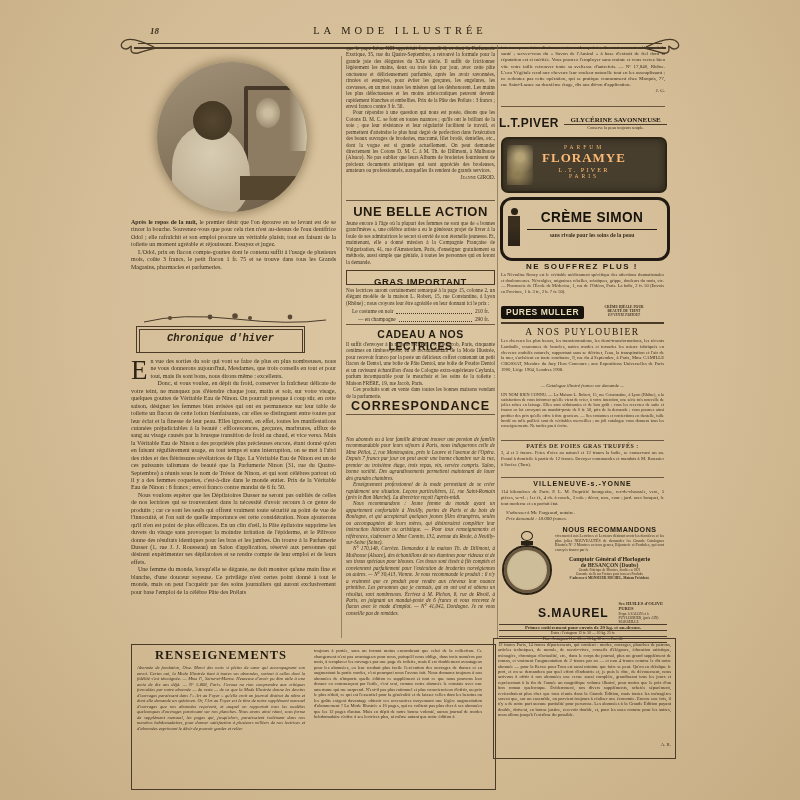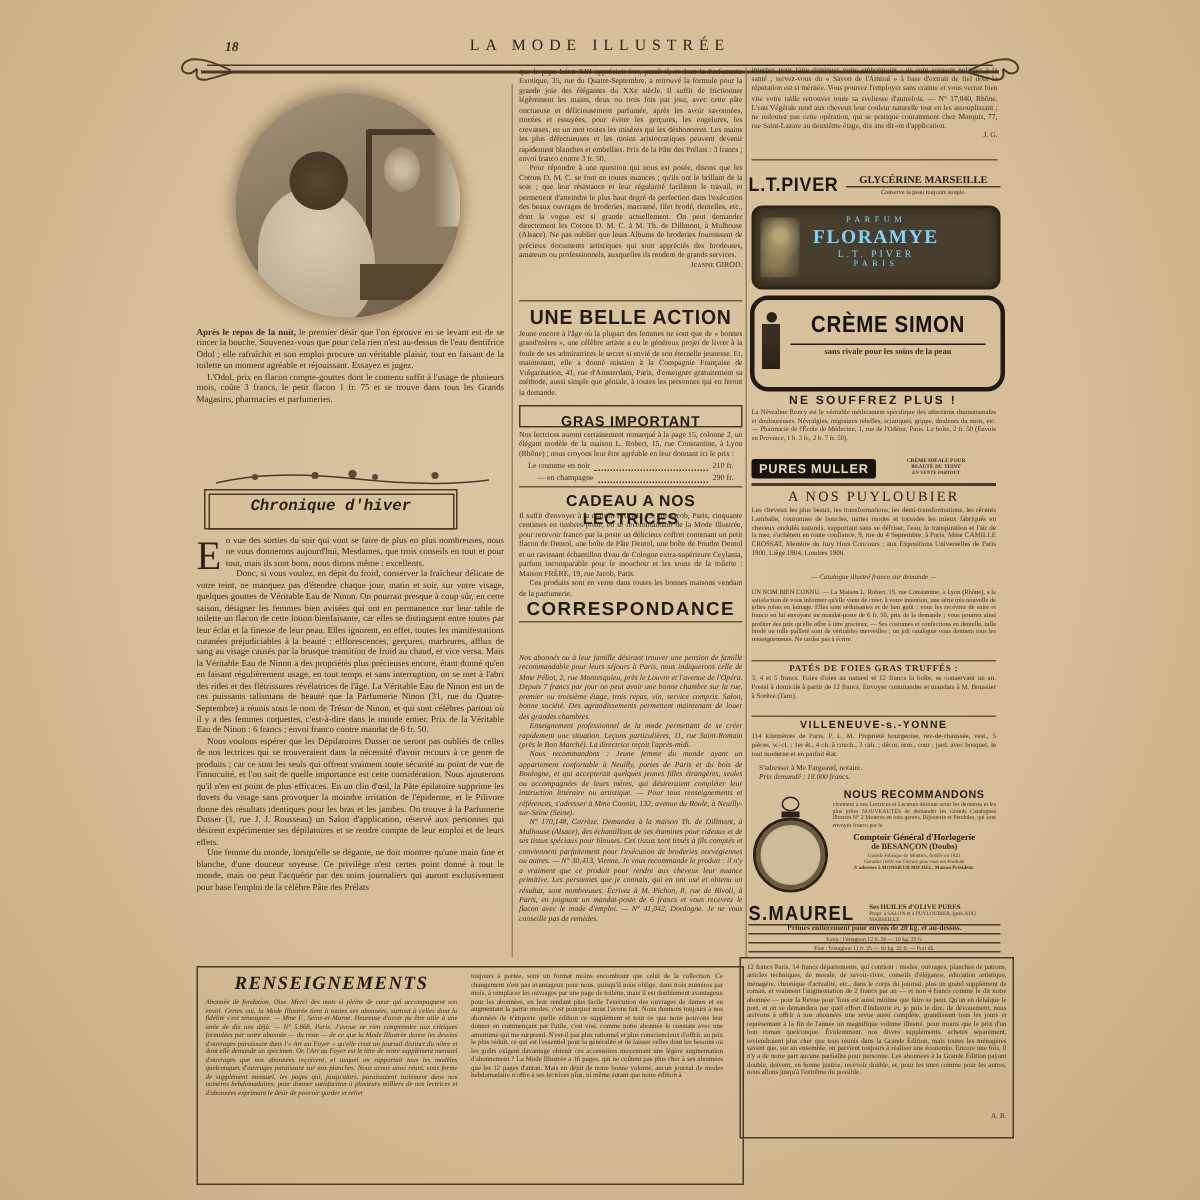--- a/index.html
+++ b/index.html
@@ -133,7 +133,7 @@
 <div class="abs" style="left:499px;top:111px;width:168px;height:23px;display:flex;align-items:center;">
   <span class="b sans" style="font-size:13px;letter-spacing:.5px;color:#1e1812;transform:scaleX(.92);transform-origin:left;">L.T.PIVER</span>
   <span style="flex:1;text-align:center;">
-    <span class="b" style="display:block;font-size:7px;color:#241c11;border-bottom:1px solid #4a3b28;">GLYCÉRINE MARSEILLE</span>
+    <span class="b" style="display:block;font-size:7px;color:#241c11;border-bottom:1px solid #4a3b28;">GLYCÉRINE SAVONNEUSE</span>
     <span style="display:block;font-size:4.2px;">Conserve la peau toujours souple.</span>
   </span>
 </div>

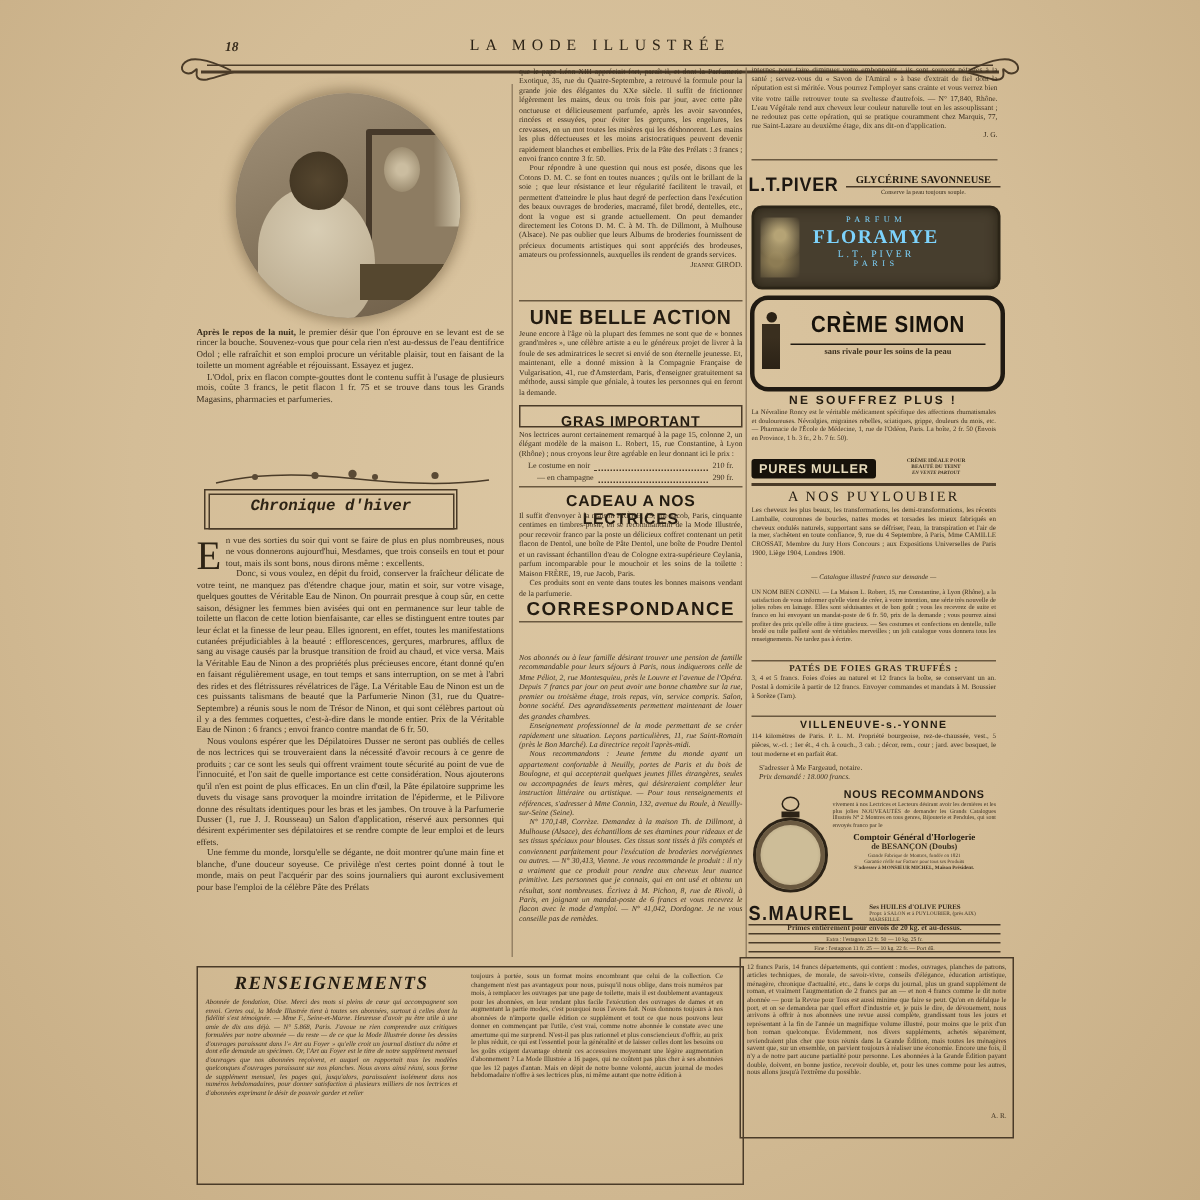--- a/index.html
+++ b/index.html
@@ -138,7 +138,7 @@
   </span>
 </div>
 
-<div class="abs" style="left:501px;top:137px;width:162px;height:52px;background:#473e2e;border:2px solid #2b2417;border-radius:7px;box-shadow:inset 0 0 8px #2b2417;color:#7dd3fc;text-align:center;">
+<div class="abs" style="left:501px;top:137px;width:162px;height:52px;background:#473e2e;border:2px solid #2b2417;border-radius:7px;box-shadow:inset 0 0 8px #2b2417;color:#fdba74;text-align:center;">
   <div class="abs" style="left:4px;top:6px;width:26px;height:40px;background:radial-gradient(circle at 50% 30%,#b5a375 12%,transparent 55%),radial-gradient(circle at 40% 70%,#8d7c54 15%,transparent 60%);"></div>
   <div style="font-size:5.5px;letter-spacing:3px;margin-top:5px;">PARFUM</div>
   <div class="b" style="font-size:13px;letter-spacing:1px;">FLORAMYE</div>

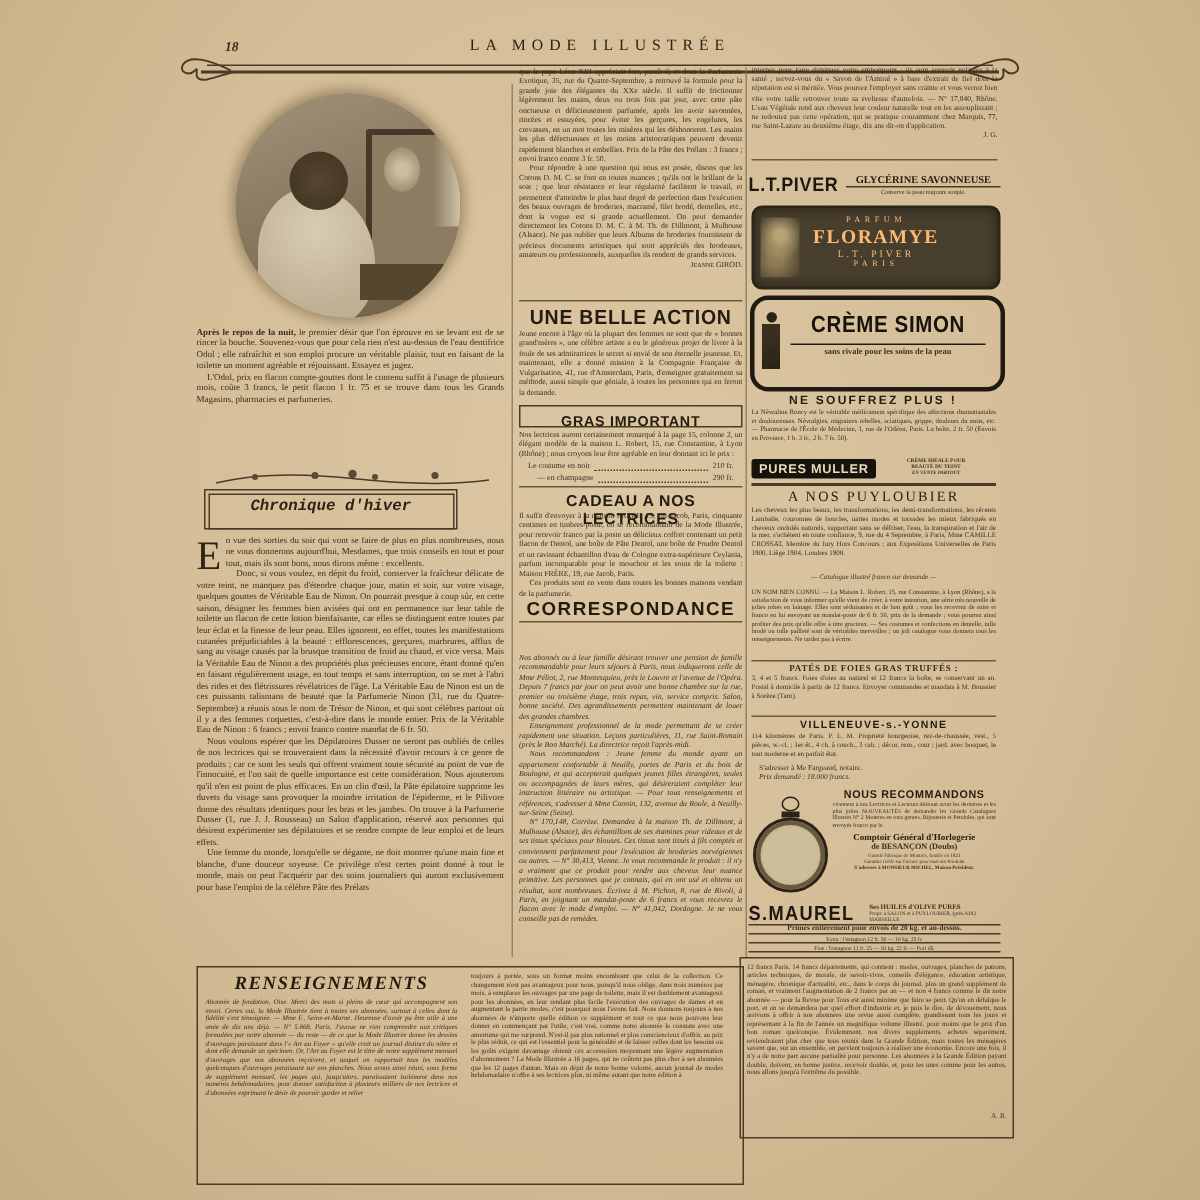--- a/index.html
+++ b/index.html
@@ -214,7 +214,7 @@
 </div>
 
 <div class="abs" style="left:499px;top:601px;width:168px;">
-  <div style="display:flex;align-items:center;">
+  <div style="display:flex;align-items:center;padding-left:39px;">
     <span class="b sans" style="font-size:13.5px;letter-spacing:1px;color:#1e1812;transform:scaleX(.9);transform-origin:left;">S.MAUREL</span>
     <span style="flex:1;line-height:1.15;padding-left:2px;">
       <span class="b" style="display:block;font-size:4.6px;">Ses HUILES d'OLIVE PURES</span>

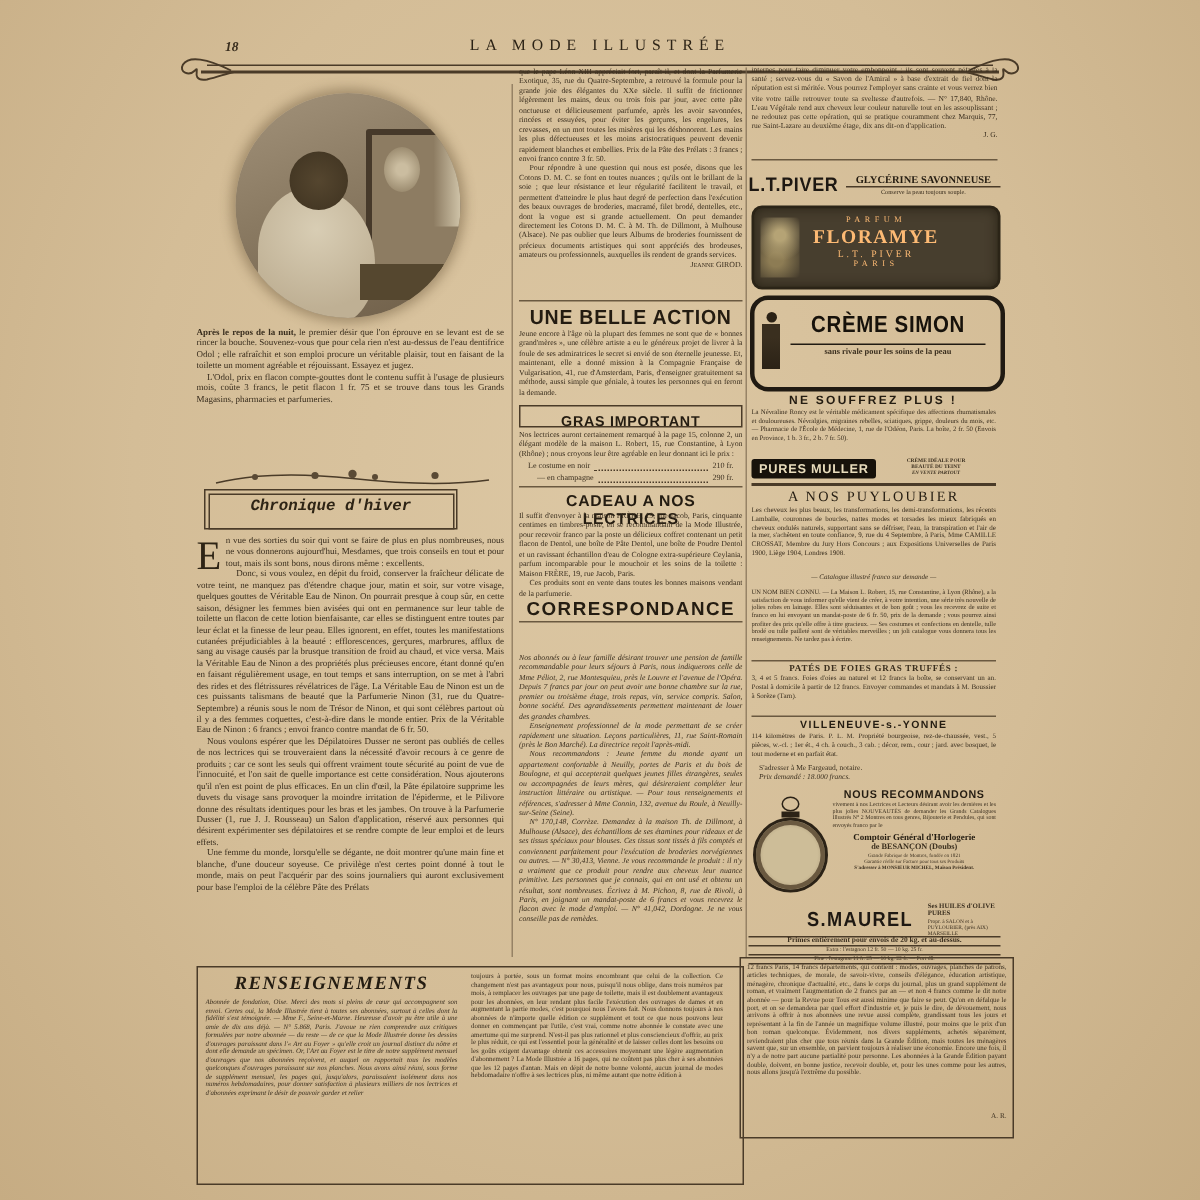--- a/index.html
+++ b/index.html
@@ -235,7 +235,7 @@
 
 <div class="abs boxed" style="left:131px;top:644px;width:353px;height:138px;border-width:1.5px;padding:3px 5px;display:flex;gap:9px;">
   <div style="width:168px;">
-    <div class="c b heading" style="font-size:12.5px;letter-spacing:1px;margin-bottom:2px;font-style:italic;">RENSEIGNEMENTS</div>
+    <div class="c b heading" style="font-size:12.5px;letter-spacing:1px;margin-bottom:2px;">RENSEIGNEMENTS</div>
     <div class="t i" style="font-size:4.6px;line-height:1.2;height:112px;">
       <p class="noind">Abonnée de fondation, Oise. Merci des mots si pleins de cœur qui accompagnent son envoi. Certes oui, la Mode Illustrée tient à toutes ses abonnées, surtout à celles dont la fidélité s'est témoignée. — Mme F., Seine-et-Marne. Heureuse d'avoir pu être utile à une amie de dix ans déjà. — N° 5.868, Paris. J'avoue ne rien comprendre aux critiques formulées par notre abonnée — du reste — de ce que la Mode Illustrée donne les dessins d'ouvrages paraissant dans l'« Art au Foyer » qu'elle croit un journal distinct du nôtre et dont elle demande un spécimen. Or, l'Art au Foyer est le titre de notre supplément mensuel d'ouvrages que nos abonnées reçoivent, et auquel on rapportait tous les modèles quelconques d'ouvrages paraissant sur nos planches. Nous avons ainsi réuni, sous forme de supplément mensuel, les pages qui, jusqu'alors, paraissaient isolément dans nos numéros hebdomadaires, pour donner satisfaction à plusieurs milliers de nos lectrices et d'abonnées exprimant le désir de pouvoir garder et relier</p>
     </div>

